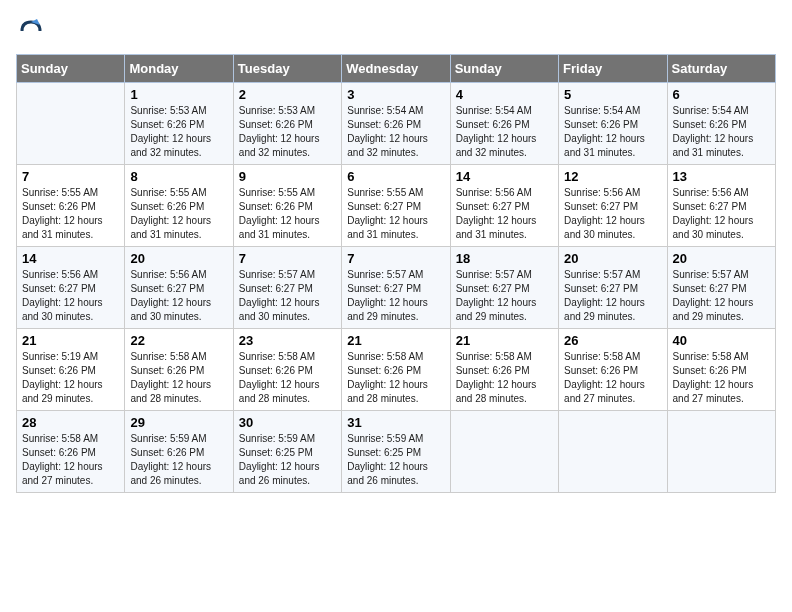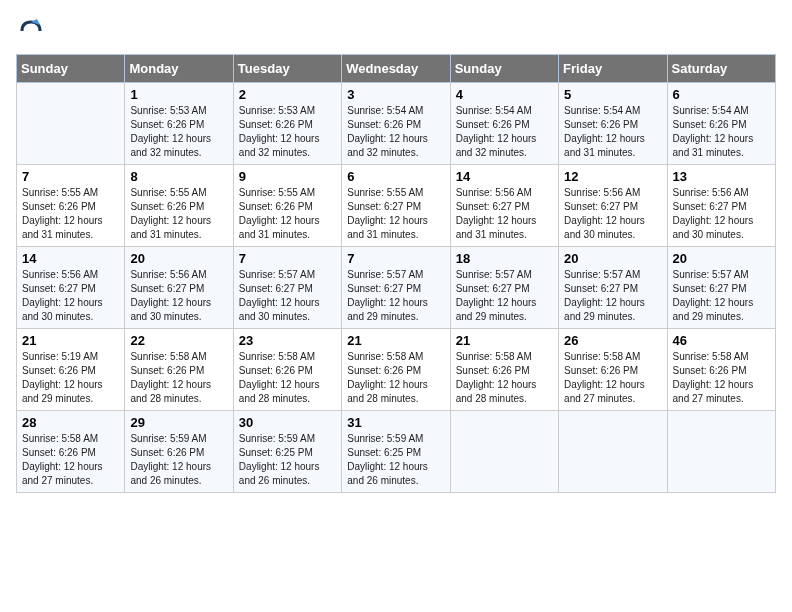--- a/index.html
+++ b/index.html
@@ -319,7 +319,7 @@
 and 27 minutes.</div>
         </td>
         <td>
-          <span class="day-number">46</span>
+          <span class="day-number">40</span>
           <div class="day-info">Sunrise: 5:58 AM
 Sunset: 6:26 PM
 Daylight: 12 hours

